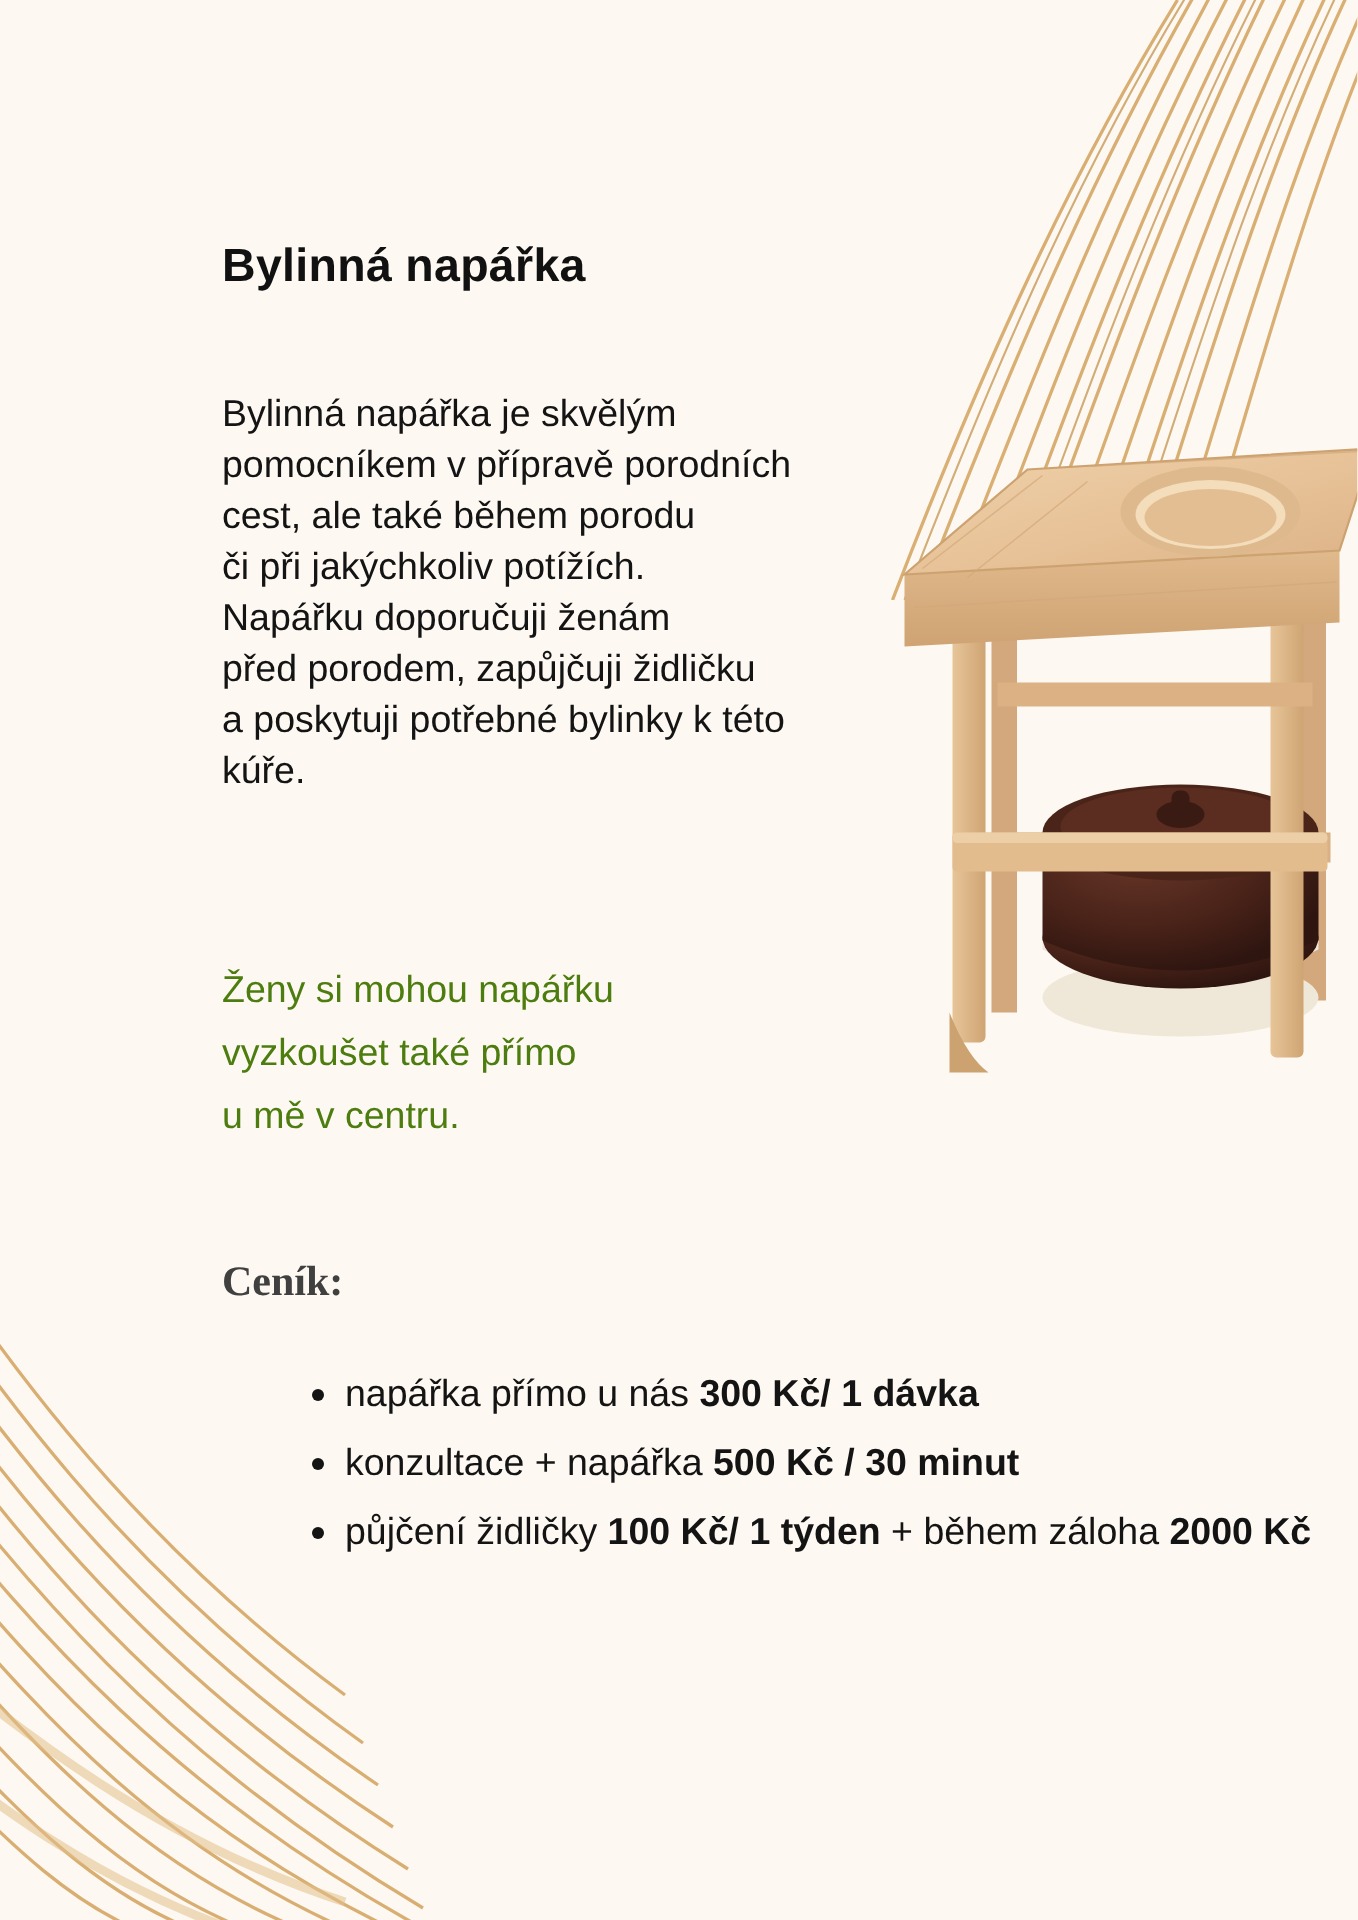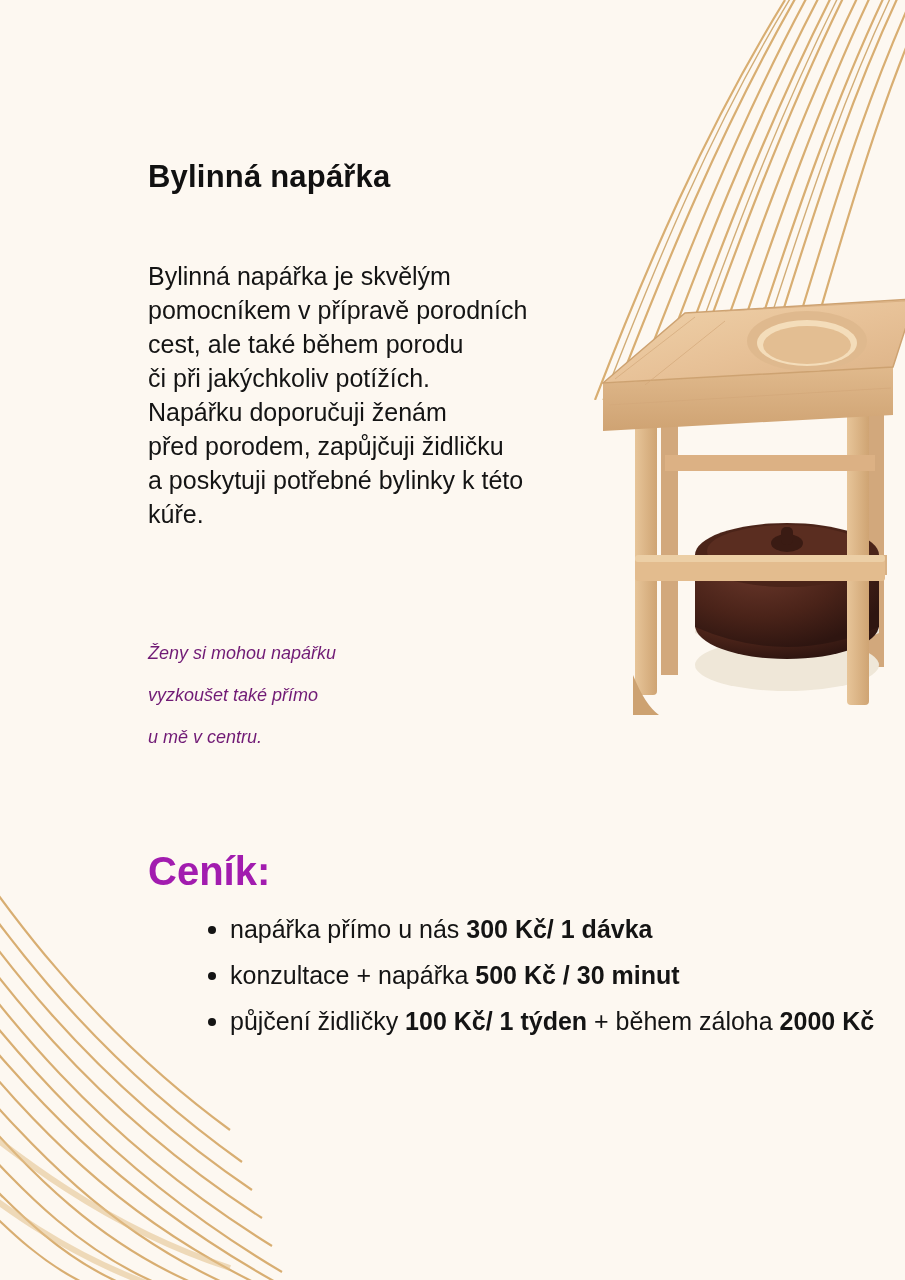--- a/index.html
+++ b/index.html
@@ -78,11 +78,10 @@
     left: 0;
     top: 598px;
     width: 430px;
-    font-size: 18px;
+    font-size: 25px;
     line-height: 42px;
-    color: #701a75;
+    color: #4d7c0f;
     white-space: pre-line;
-    font-style: italic;
   }
 
   .pricing-title {

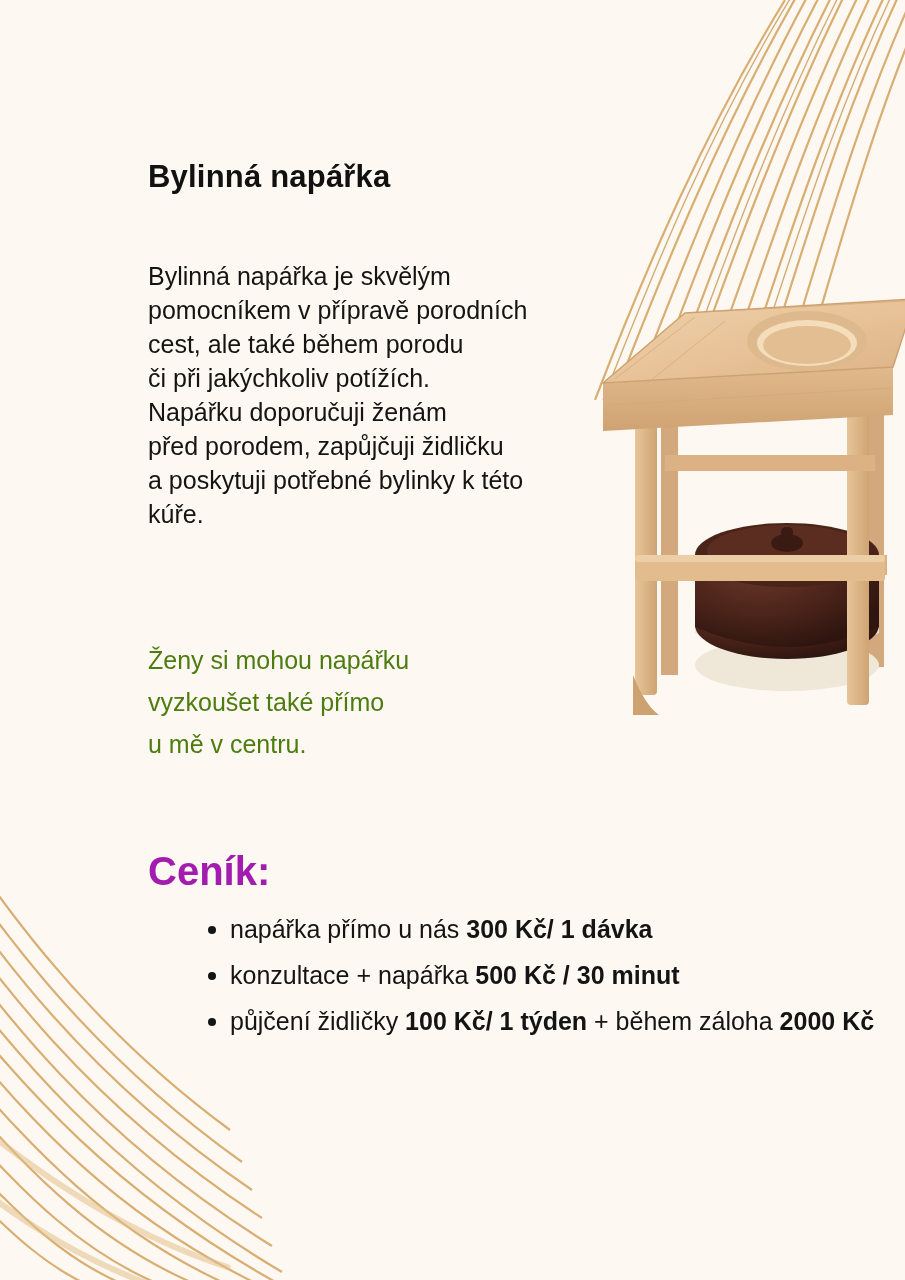--- a/index.html
+++ b/index.html
@@ -88,9 +88,10 @@
     position: absolute;
     left: 0;
     top: 800px;
-    font-size: 40px;
+    font-size: 28px;
     font-weight: bold;
-    color: #a21caf;
+    color: #404040;
+    font-family: Liberation Serif, serif;
   }
 
   .price-list {

